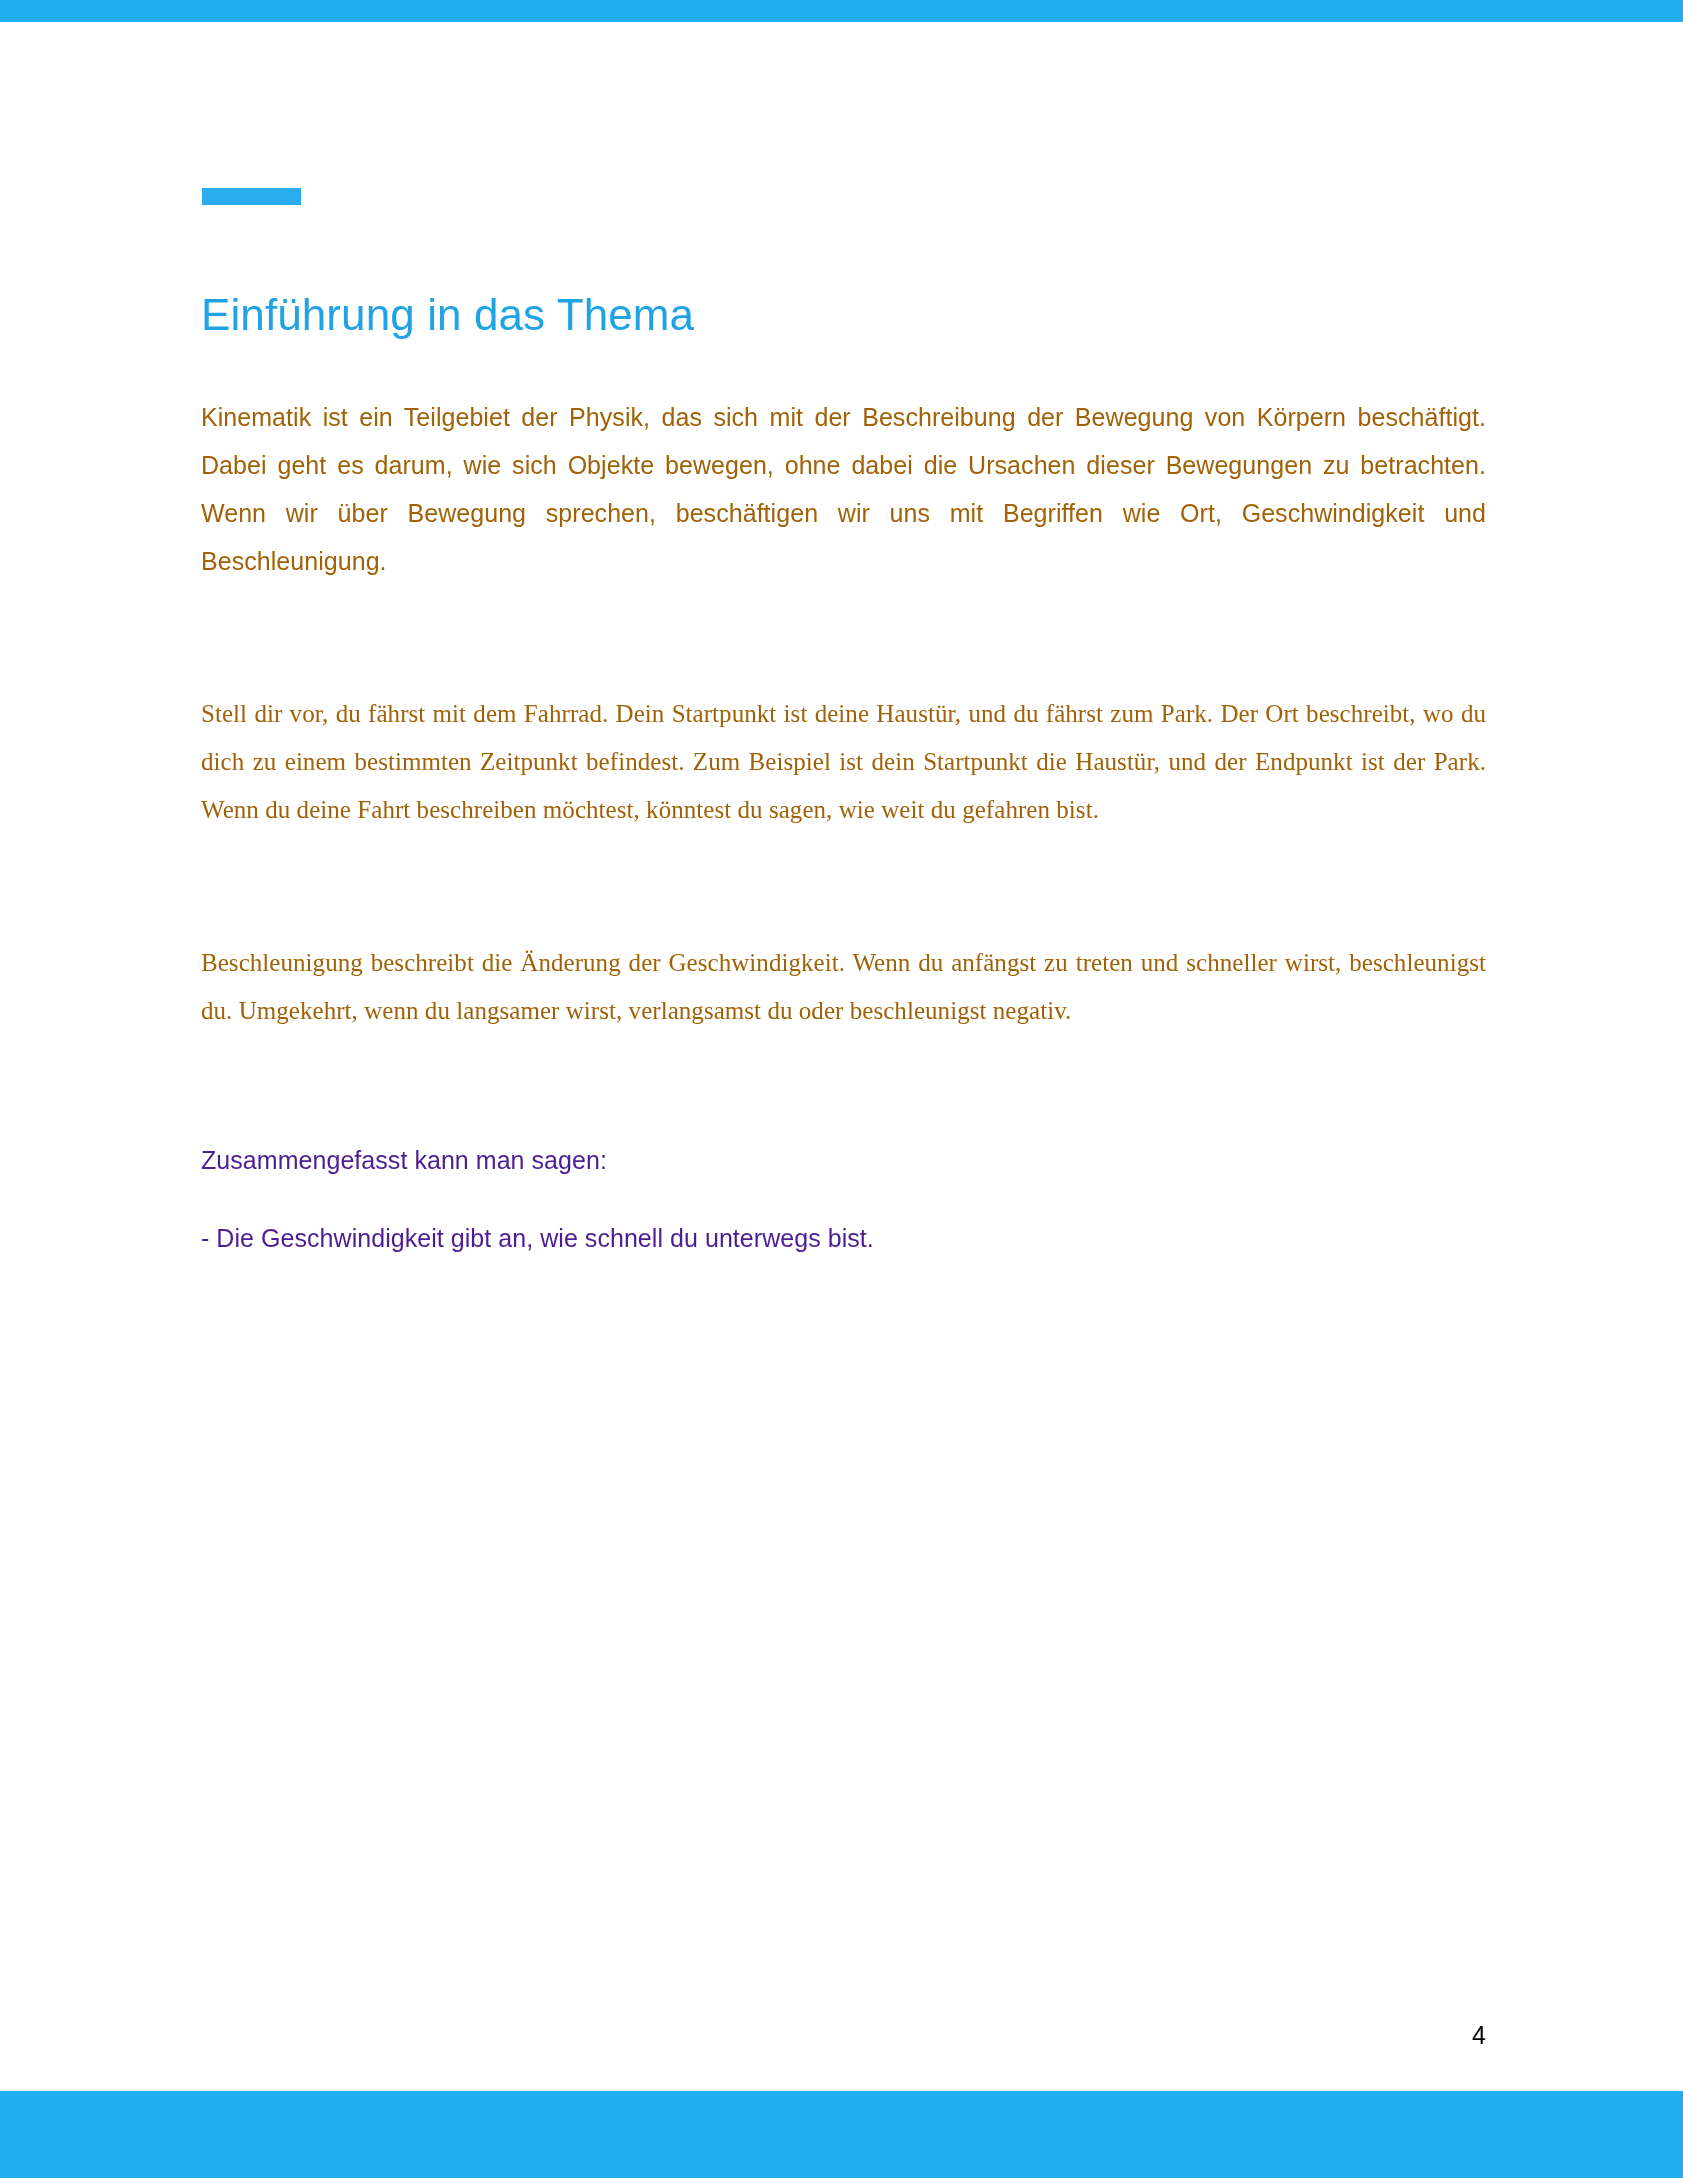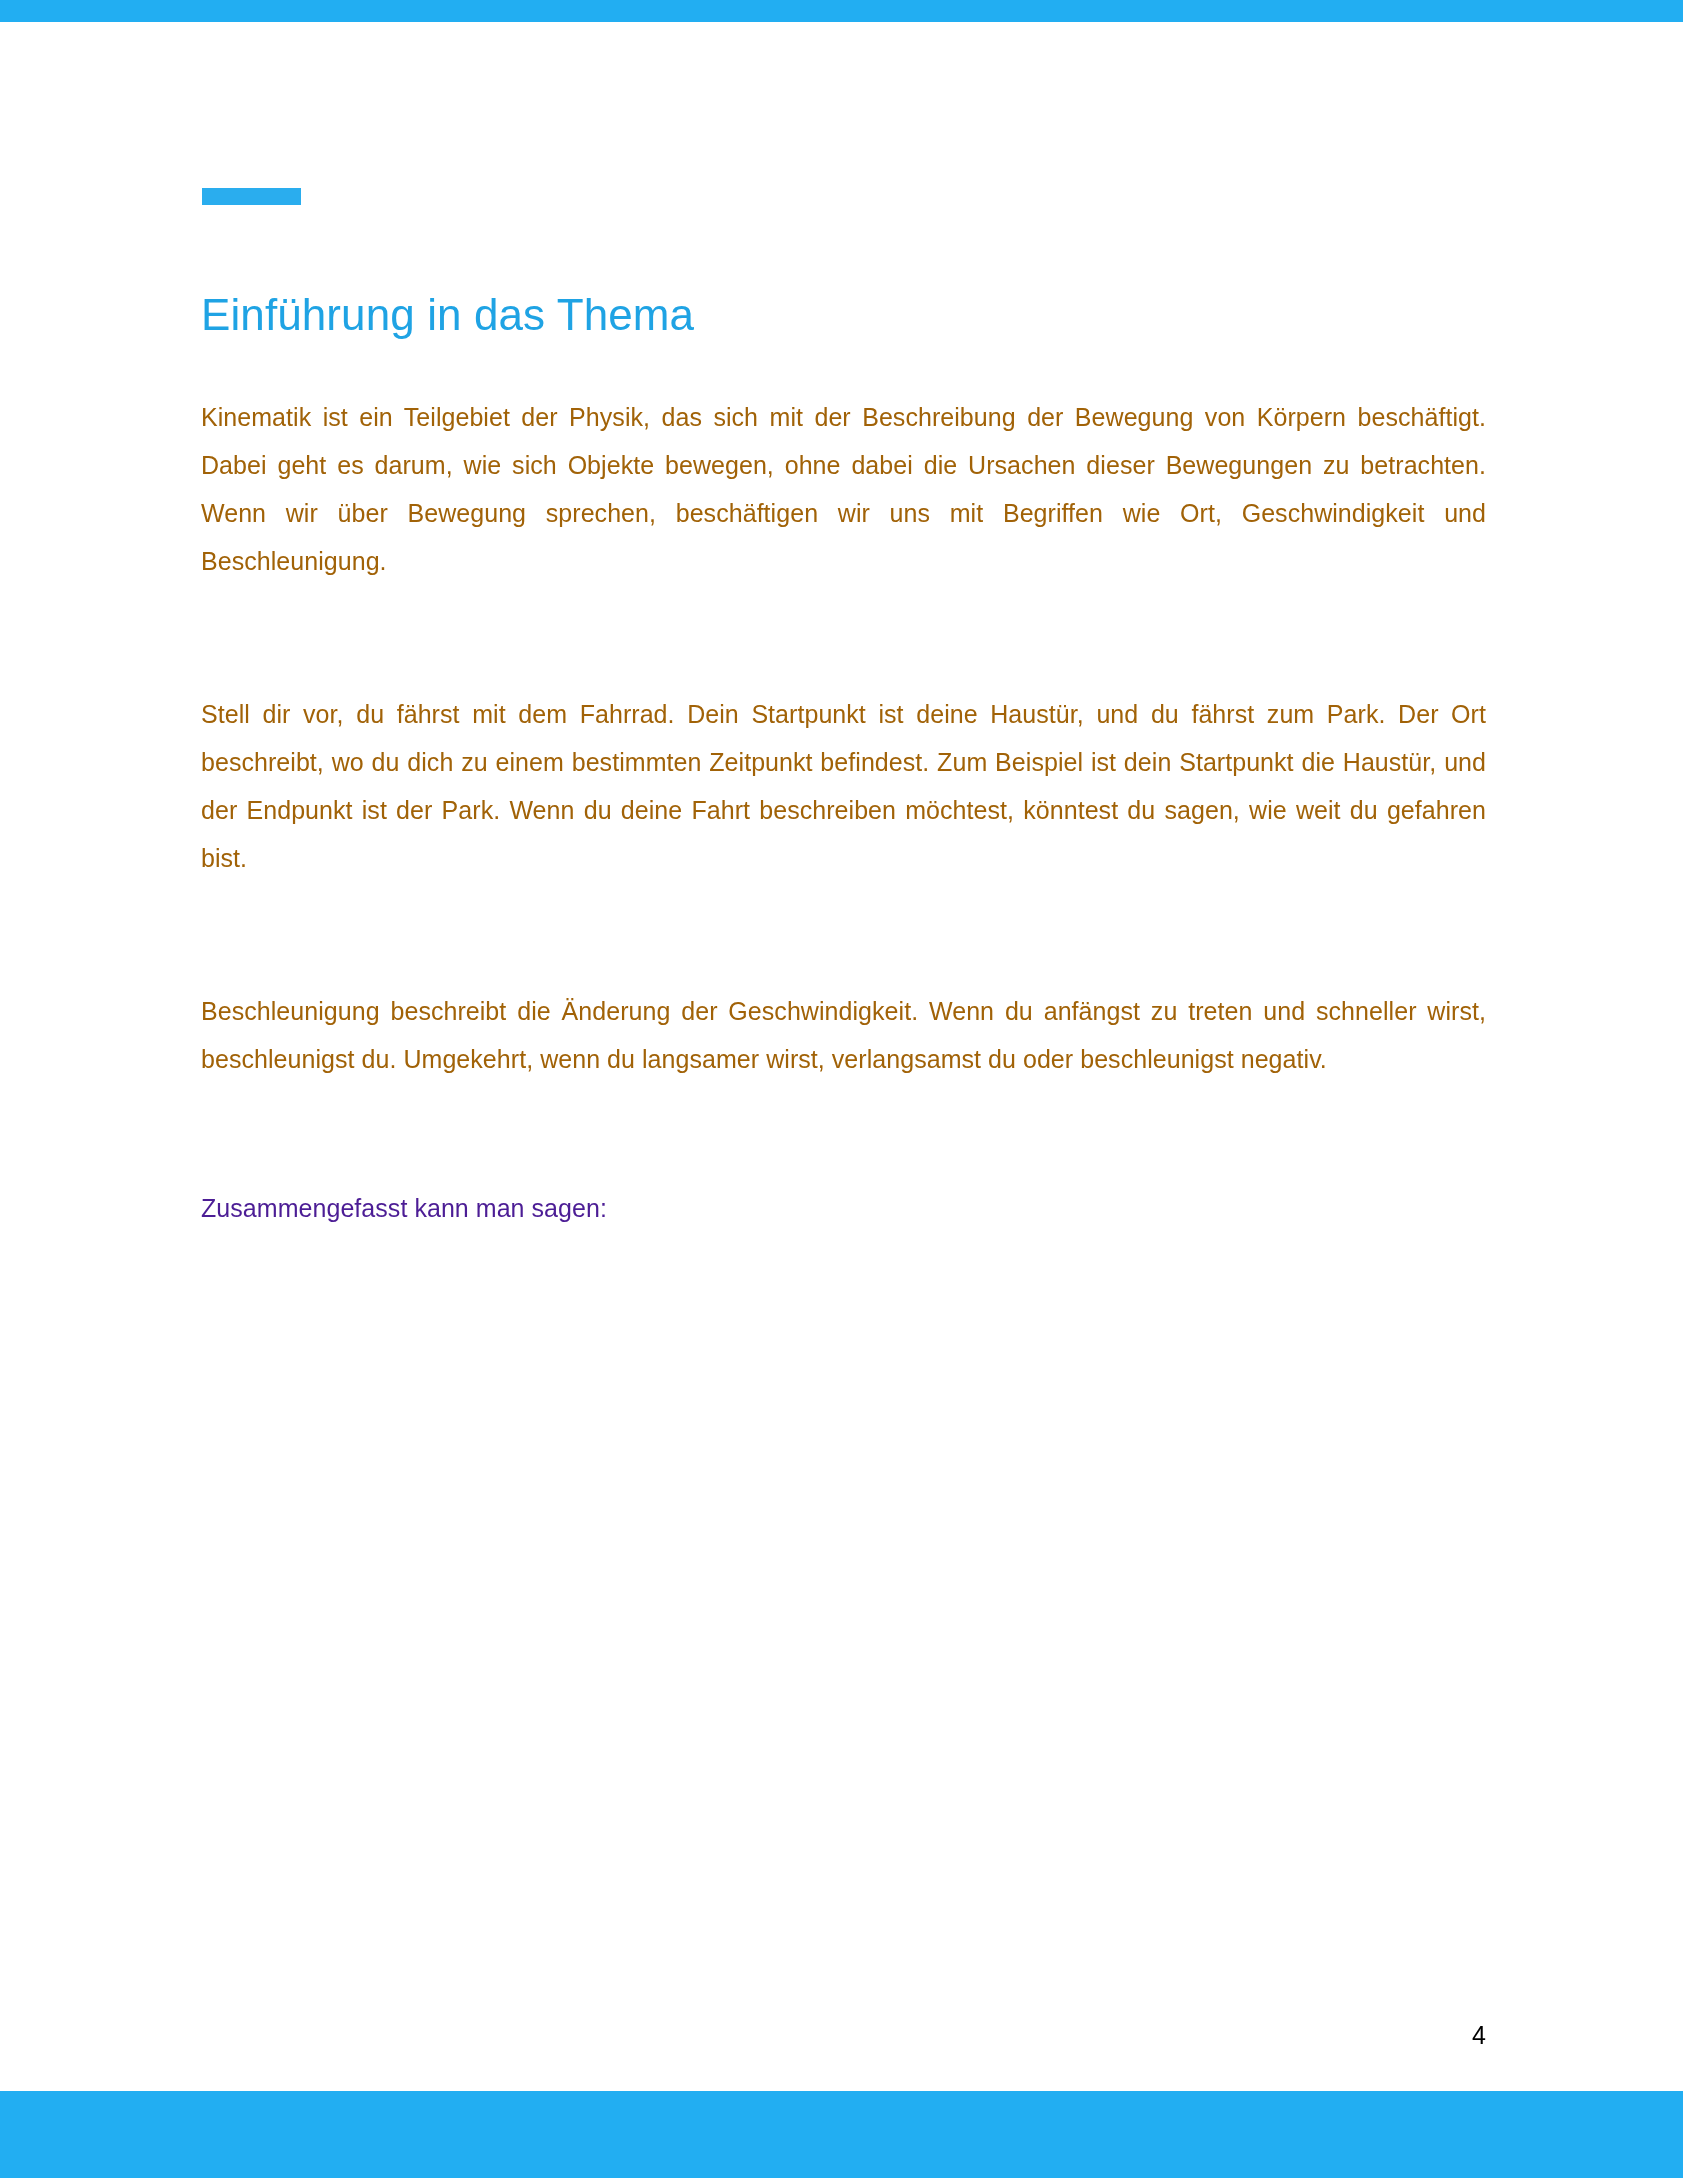--- a/index.html
+++ b/index.html
@@ -85,6 +85,7 @@
 
   p.para + p.para {
     margin-top: 105px;
+    font-family: Liberation Serif, serif;
   }
 
   .summary-block {

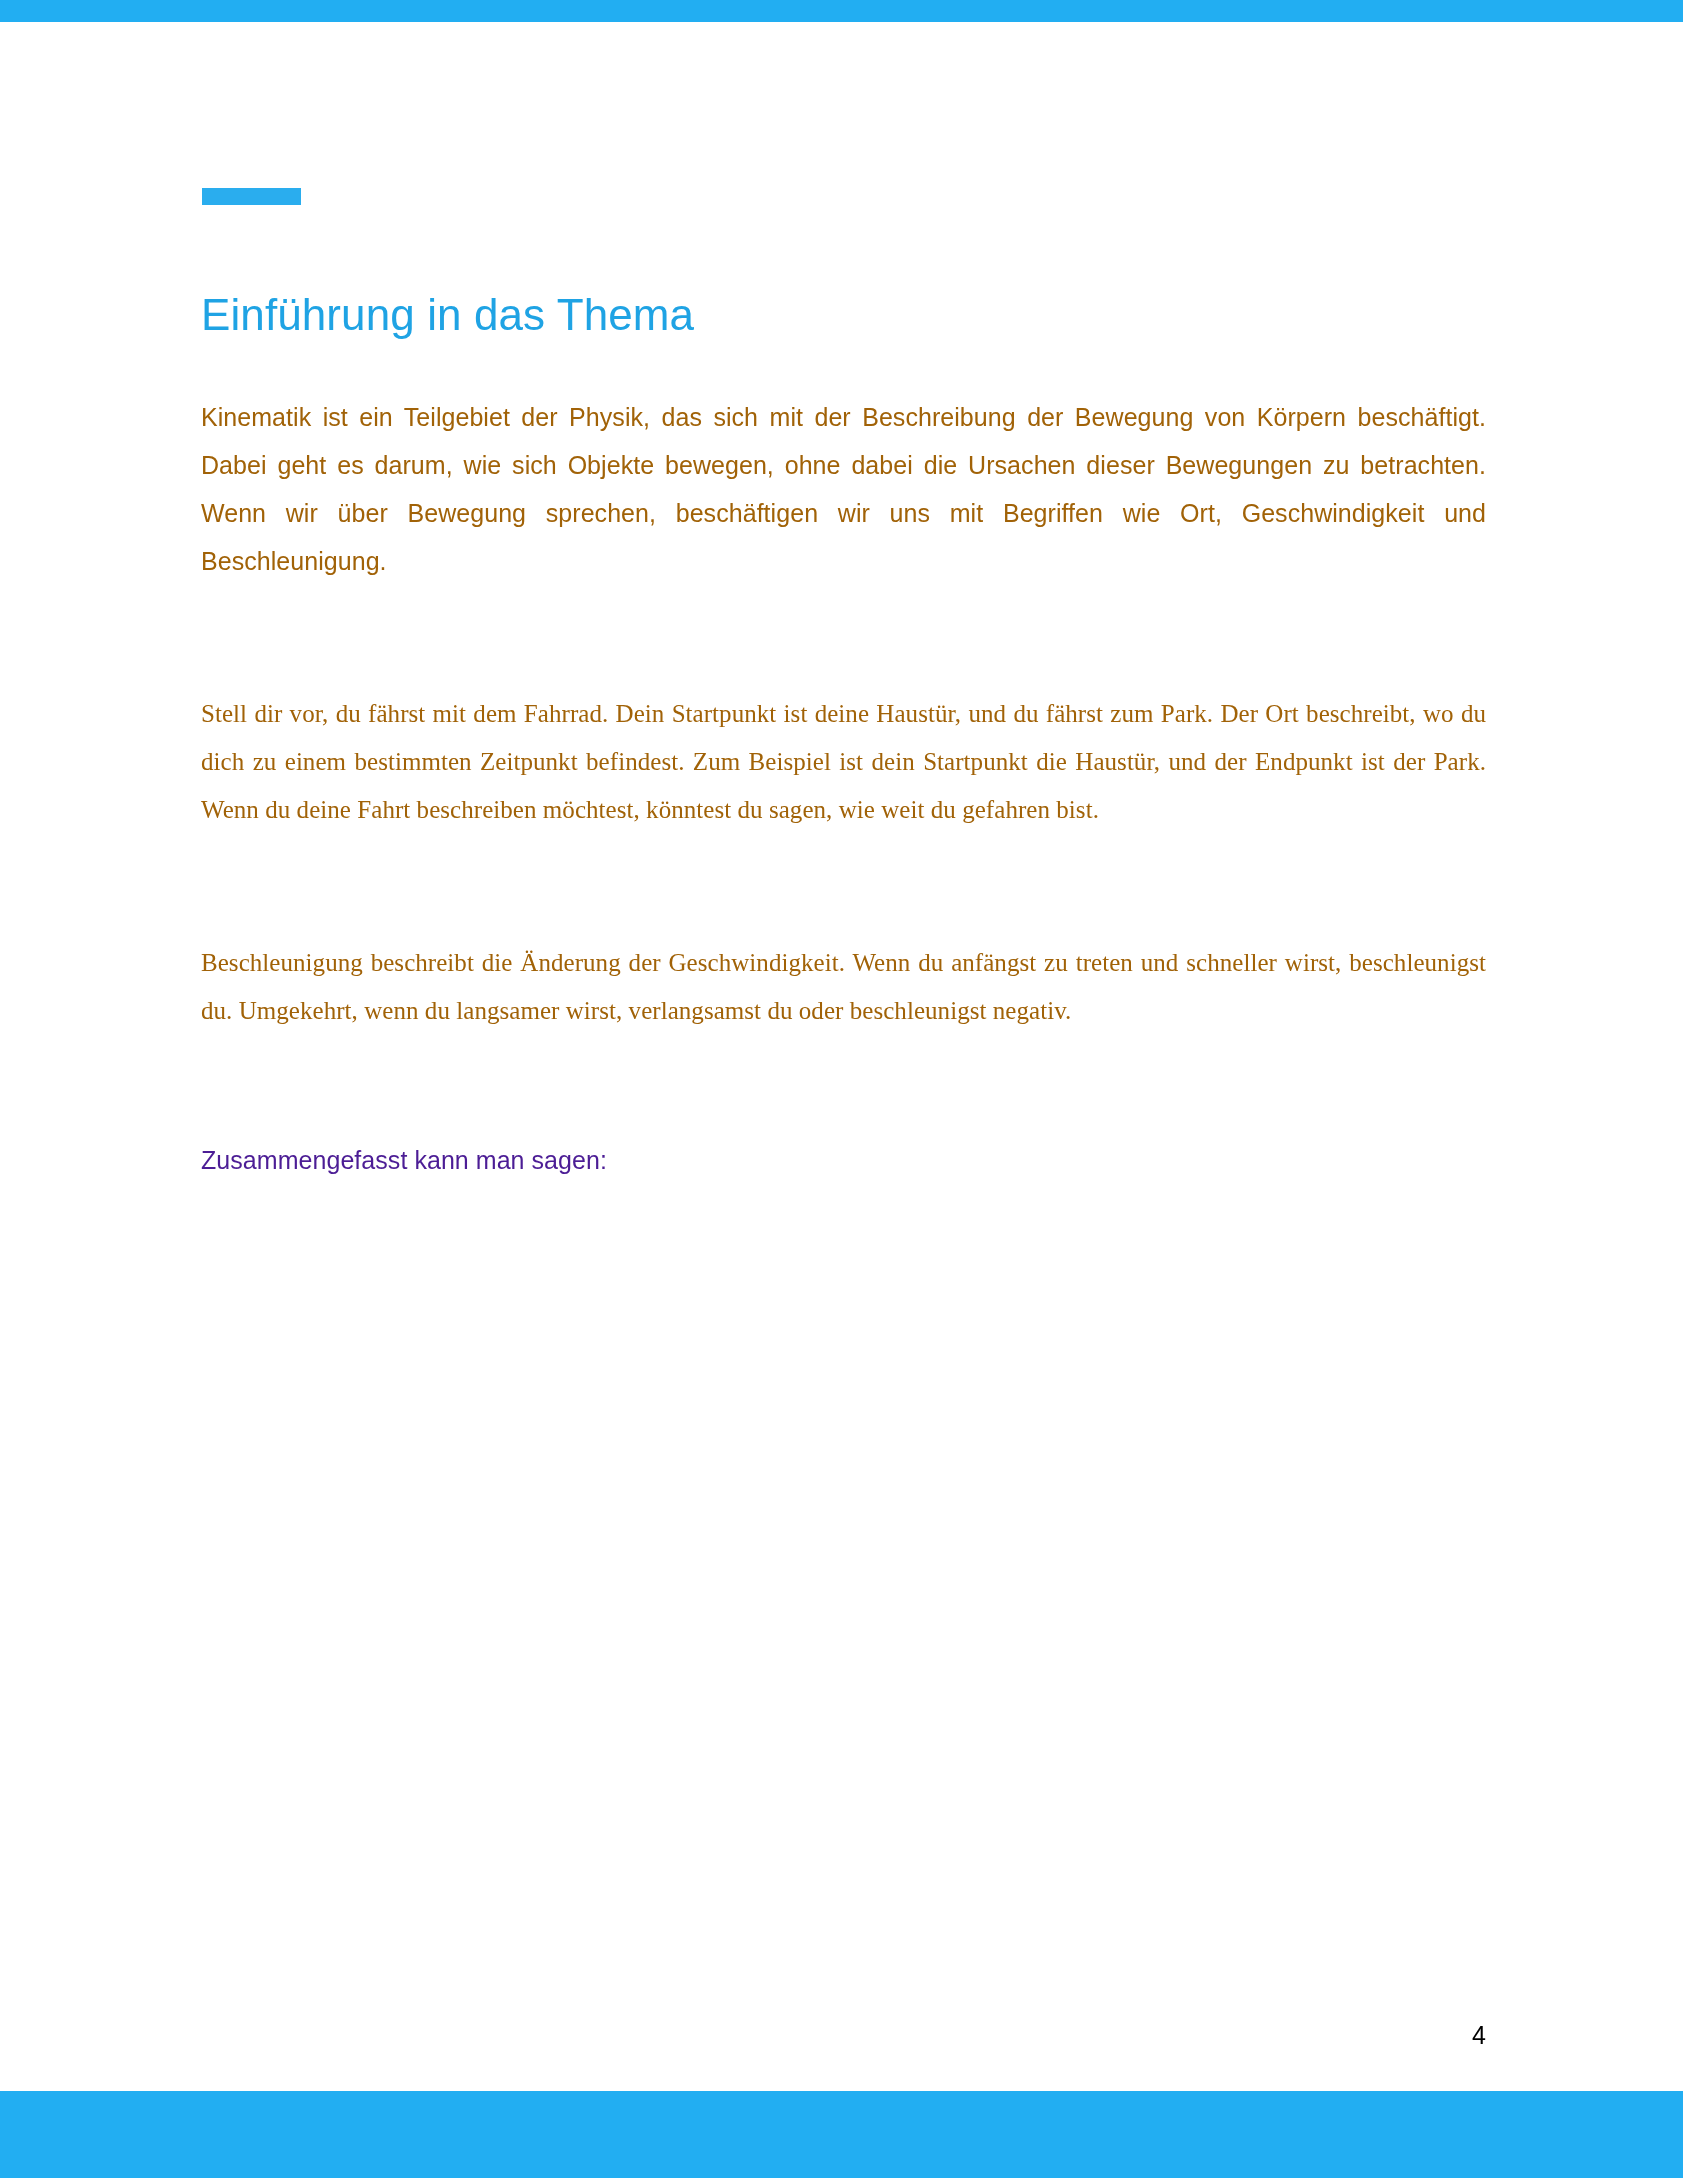--- a/index.html
+++ b/index.html
@@ -138,6 +138,7 @@
 
     <div class="summary-block">
       <p class="summary-line">Zusammengefasst kann man sagen:</p>
+      <p class="summary-line">- Die Geschwindigkeit gibt an, wie schnell du unterwegs bist.</p>
     </div>
 
   </div>

